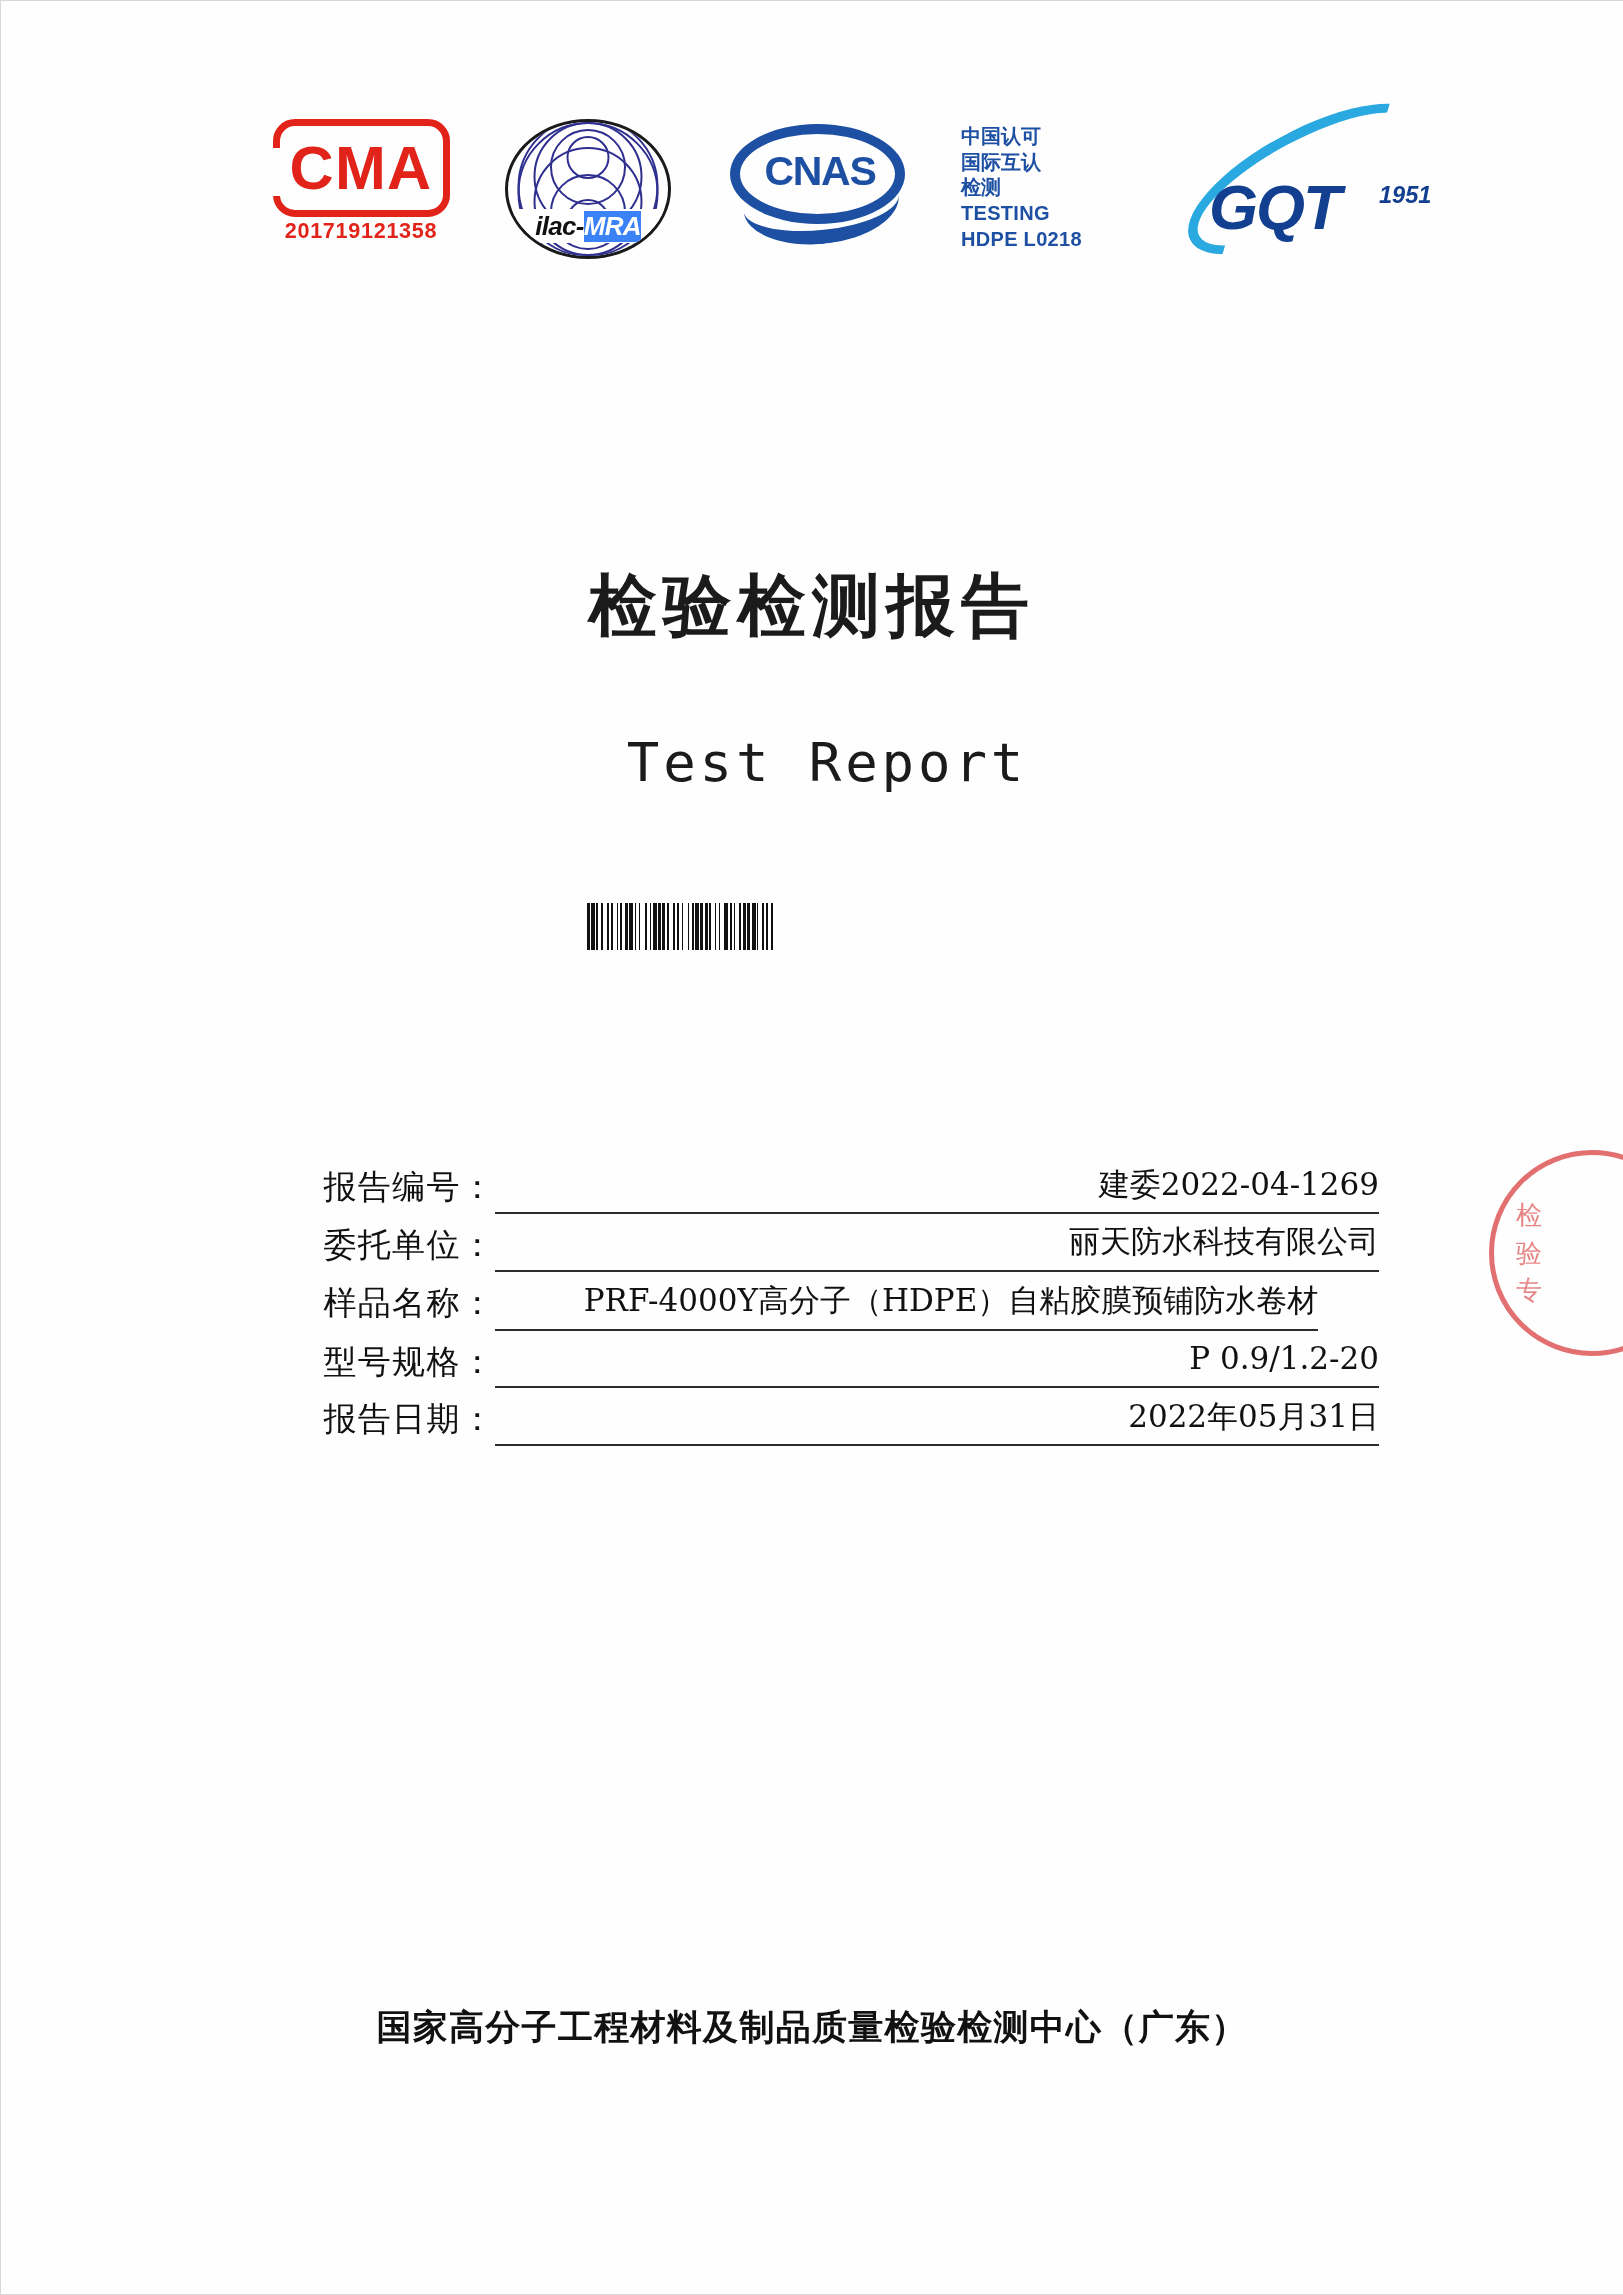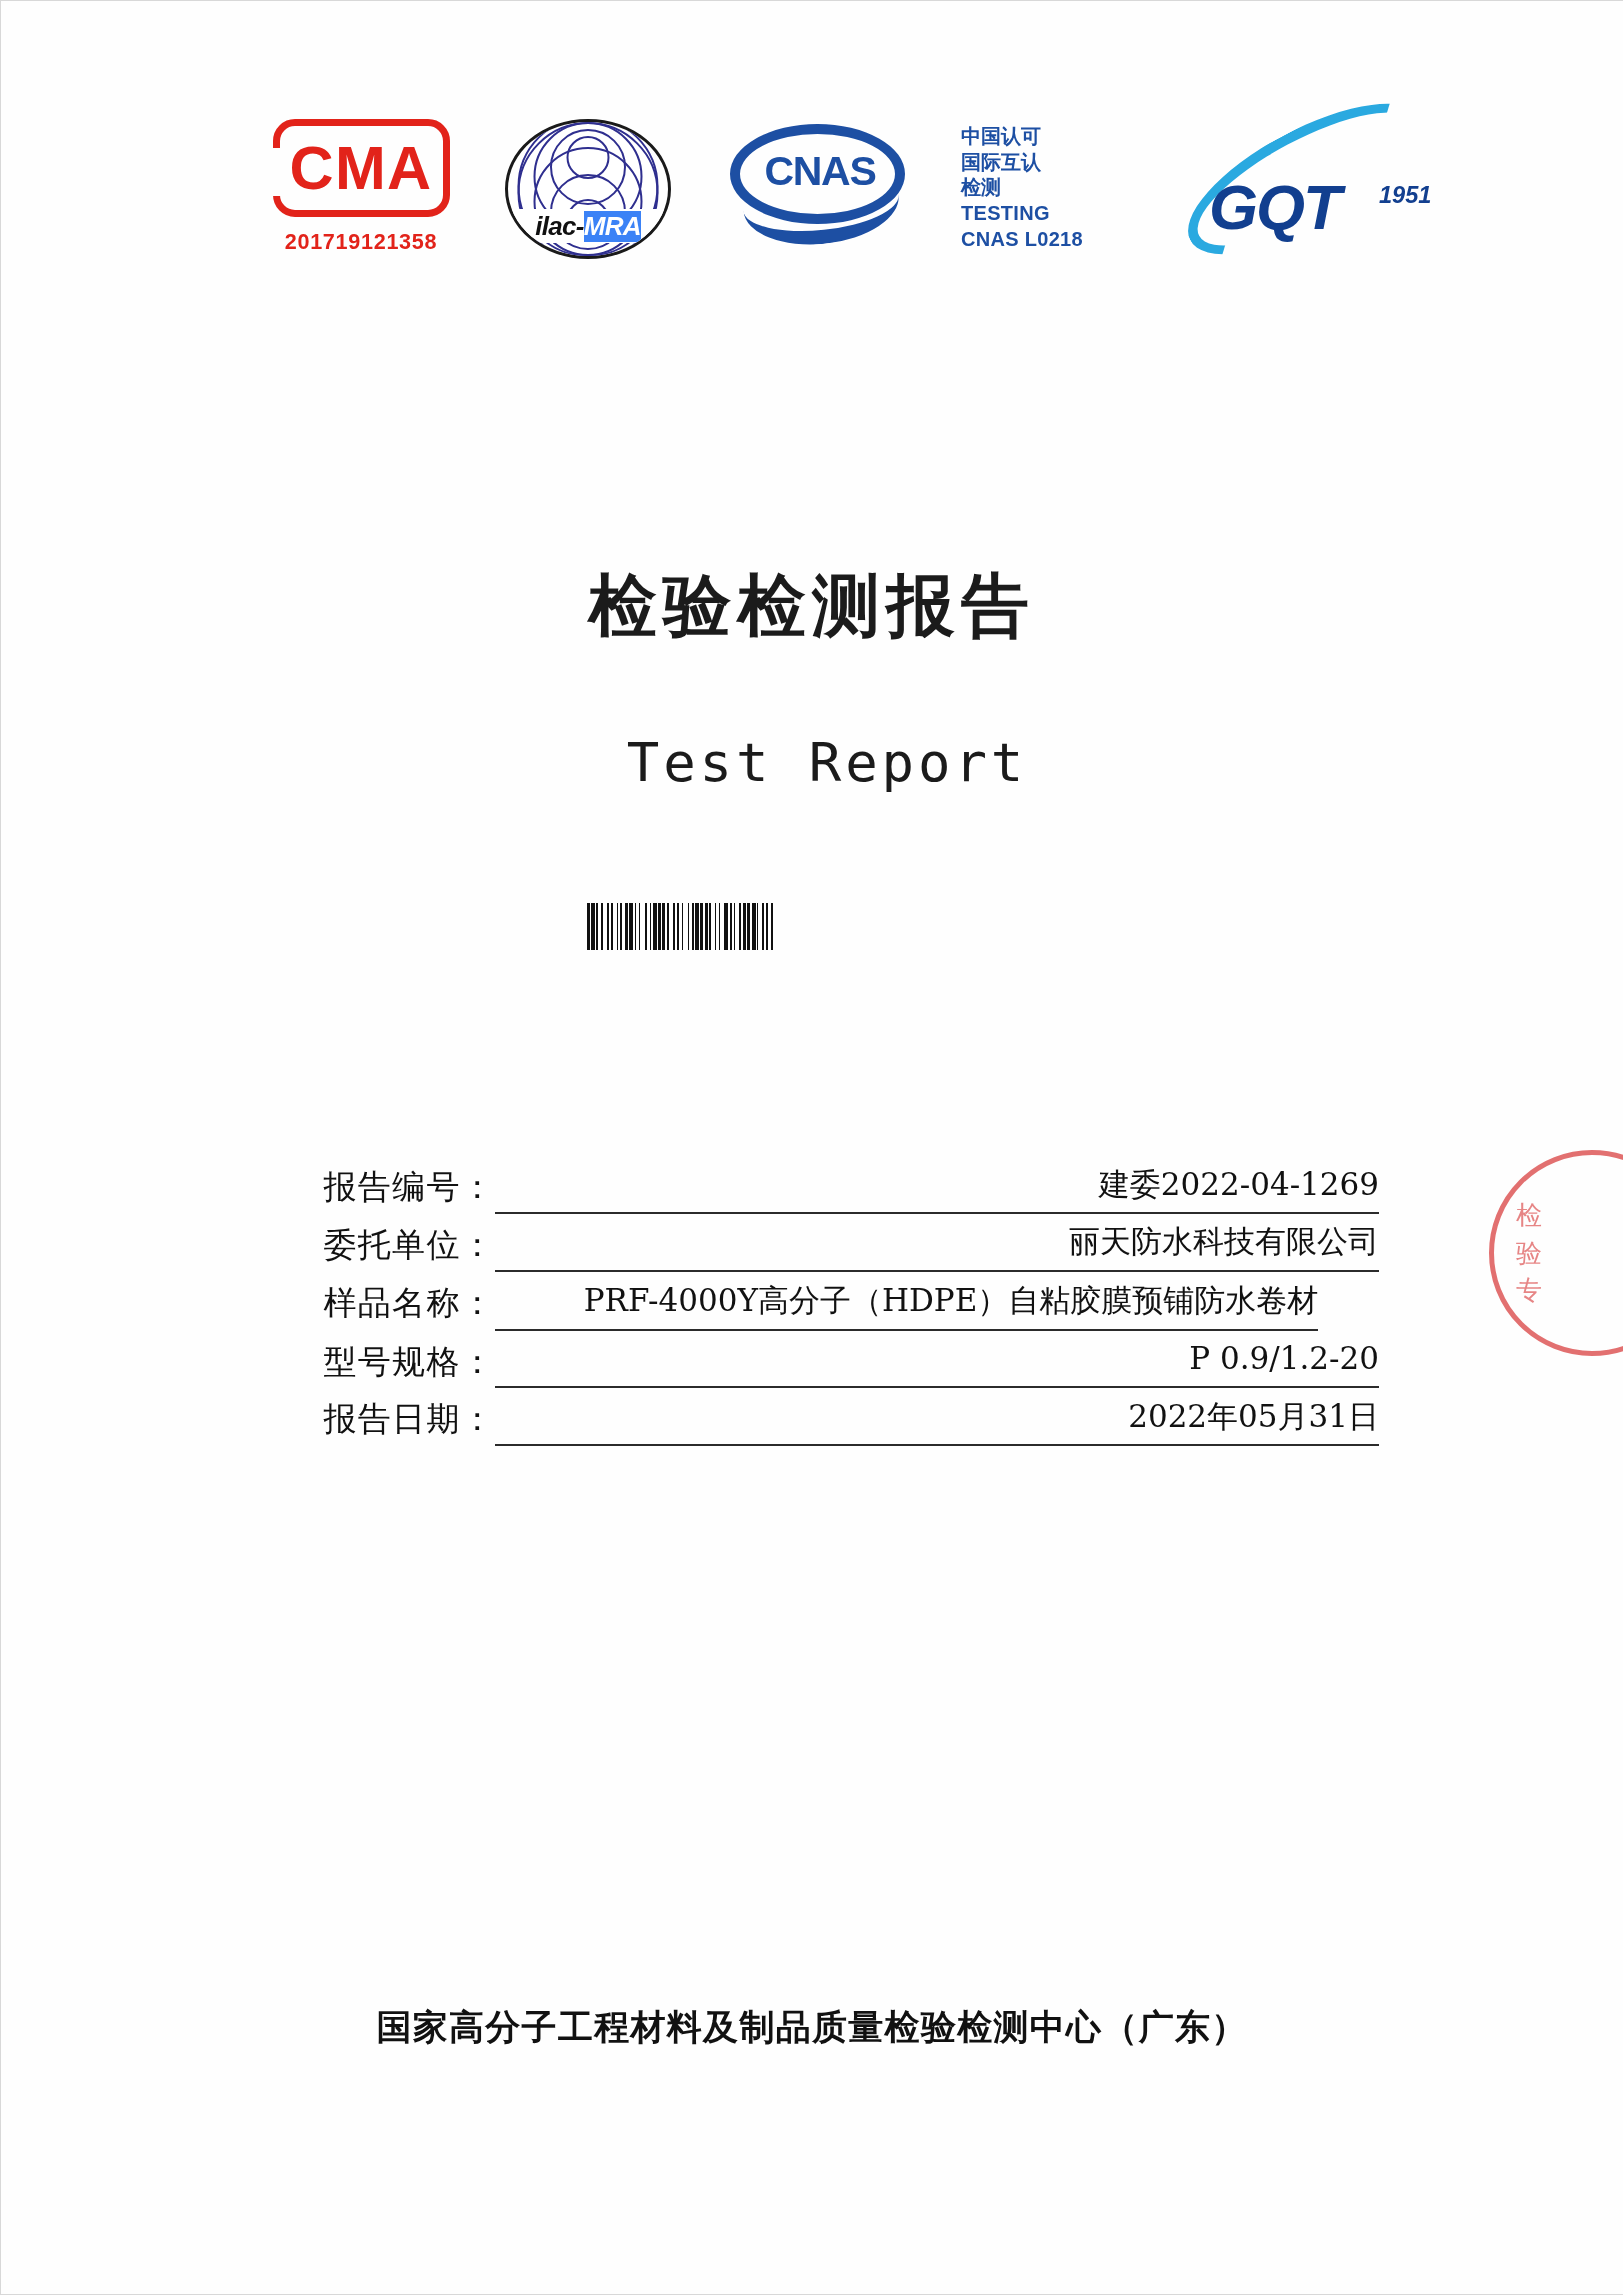--- a/index.html
+++ b/index.html
@@ -73,7 +73,7 @@
     font-weight: bold;
     font-size: 21.6px;
     color: #e2231a;
-    margin-top: 12px;
+    margin-top: 1px;
     letter-spacing: 0.7px;
   }
 

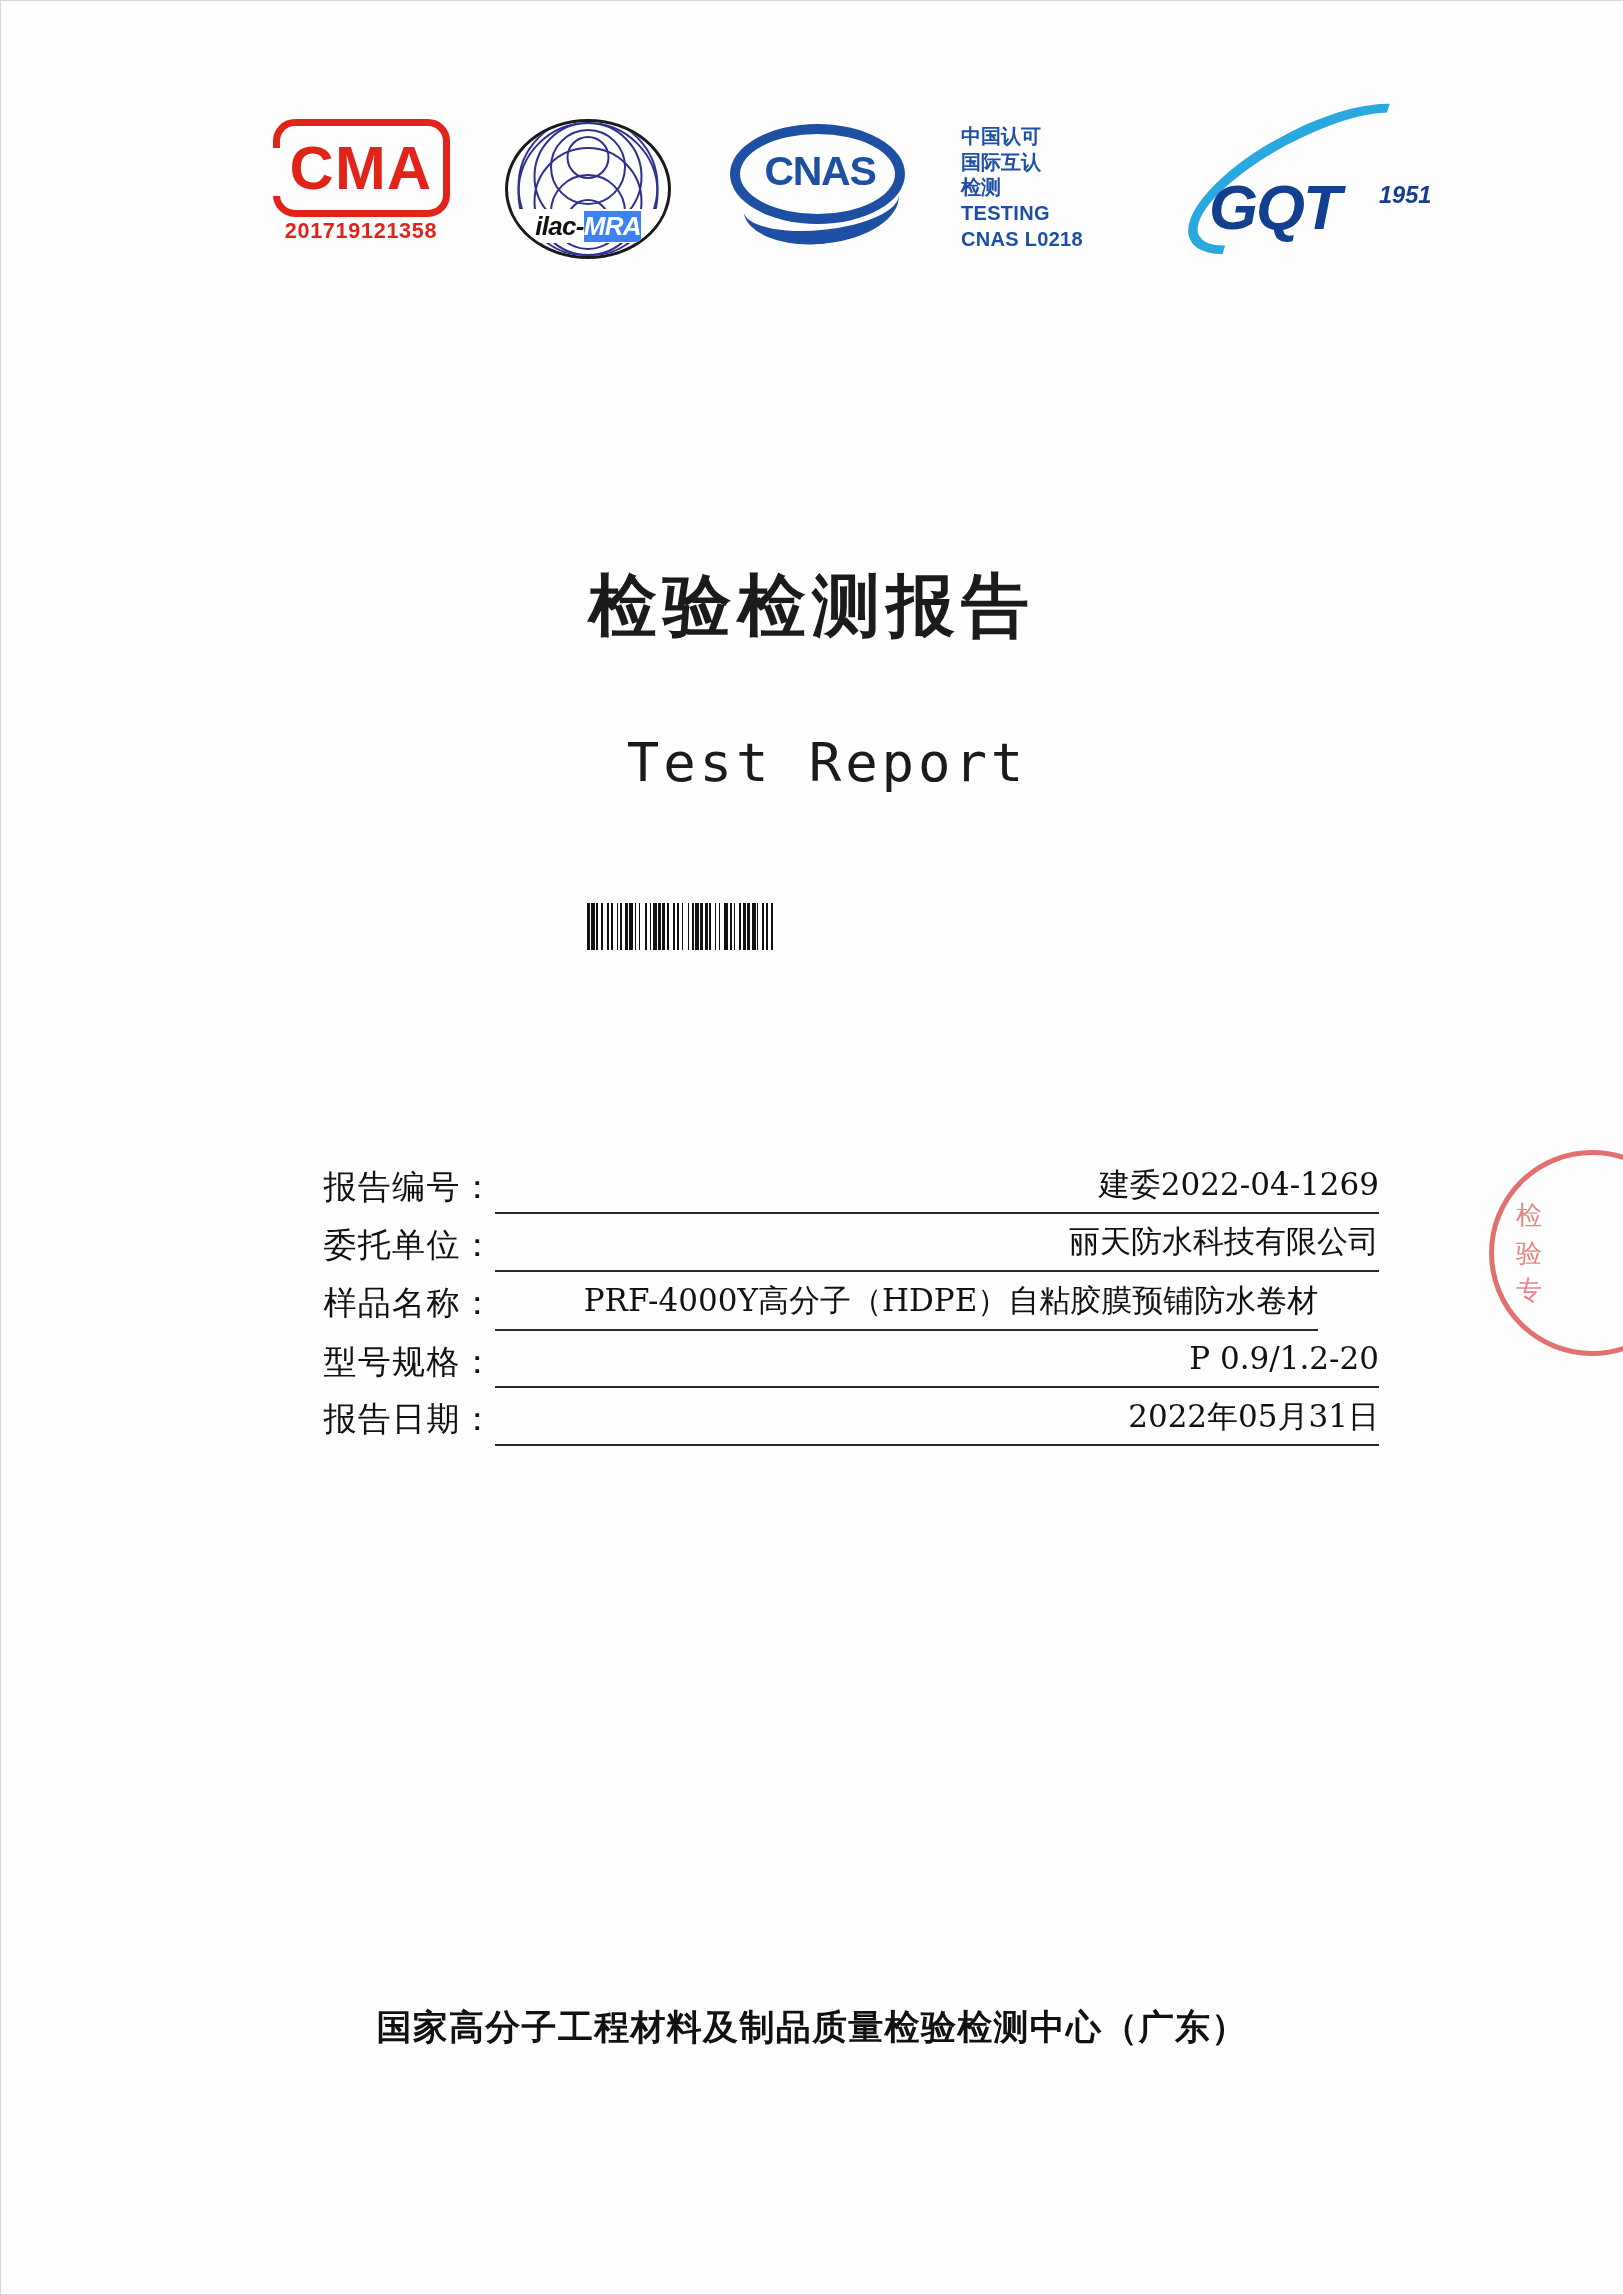--- a/index.html
+++ b/index.html
@@ -367,7 +367,7 @@
       <div>国际互认</div>
       <div>检测</div>
       <div class="en">TESTING</div>
-      <div class="en">CNAS L0218</div>
+      <div class="en">HDPE L0218</div>
     </div>
 
     <div class="logo logo-gqt">

